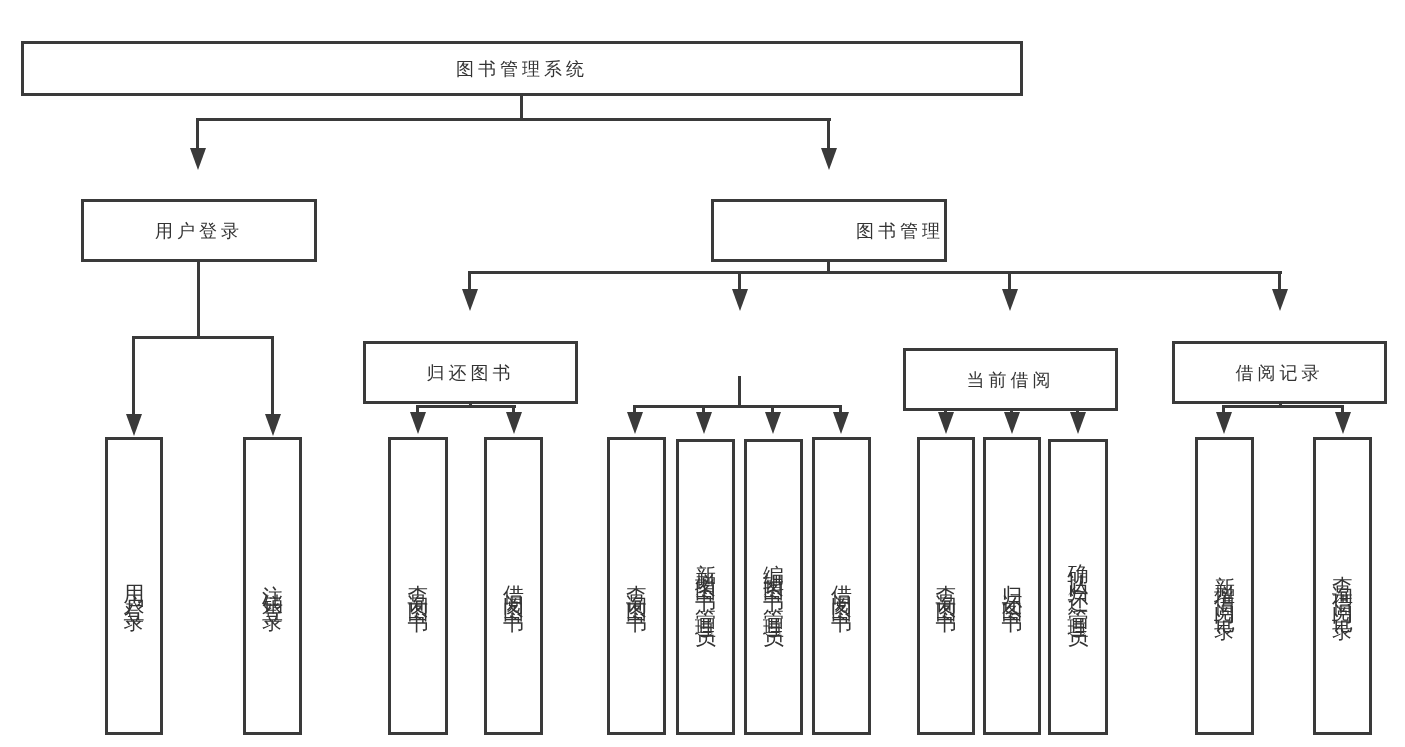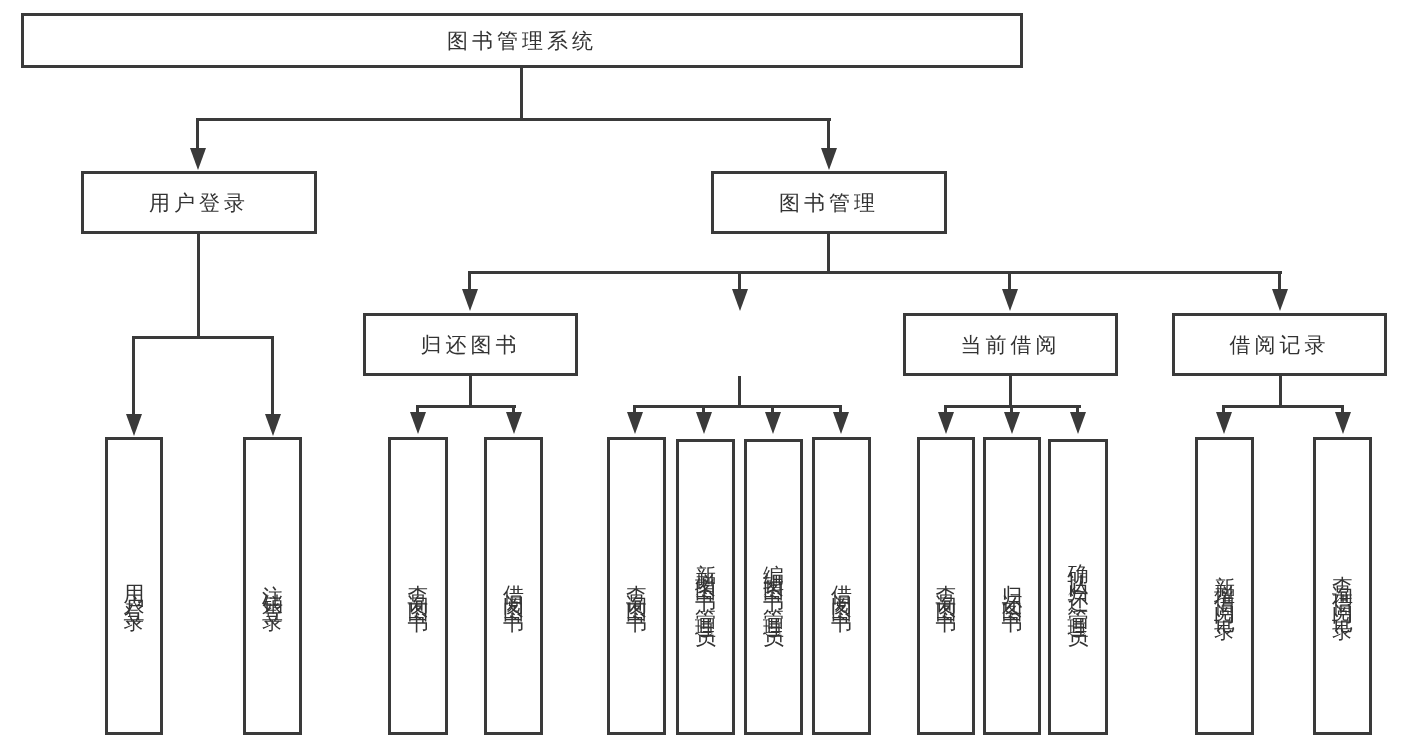--- a/index.html
+++ b/index.html
@@ -29,8 +29,9 @@
     color: var(--text);
   }
   .node.h {
-    font-size: 21px;
+    font-size: 18px;
     letter-spacing: 4px;
+    margin-top: 28px;
   }
   .node.h span { white-space: nowrap; }
   .node.v {

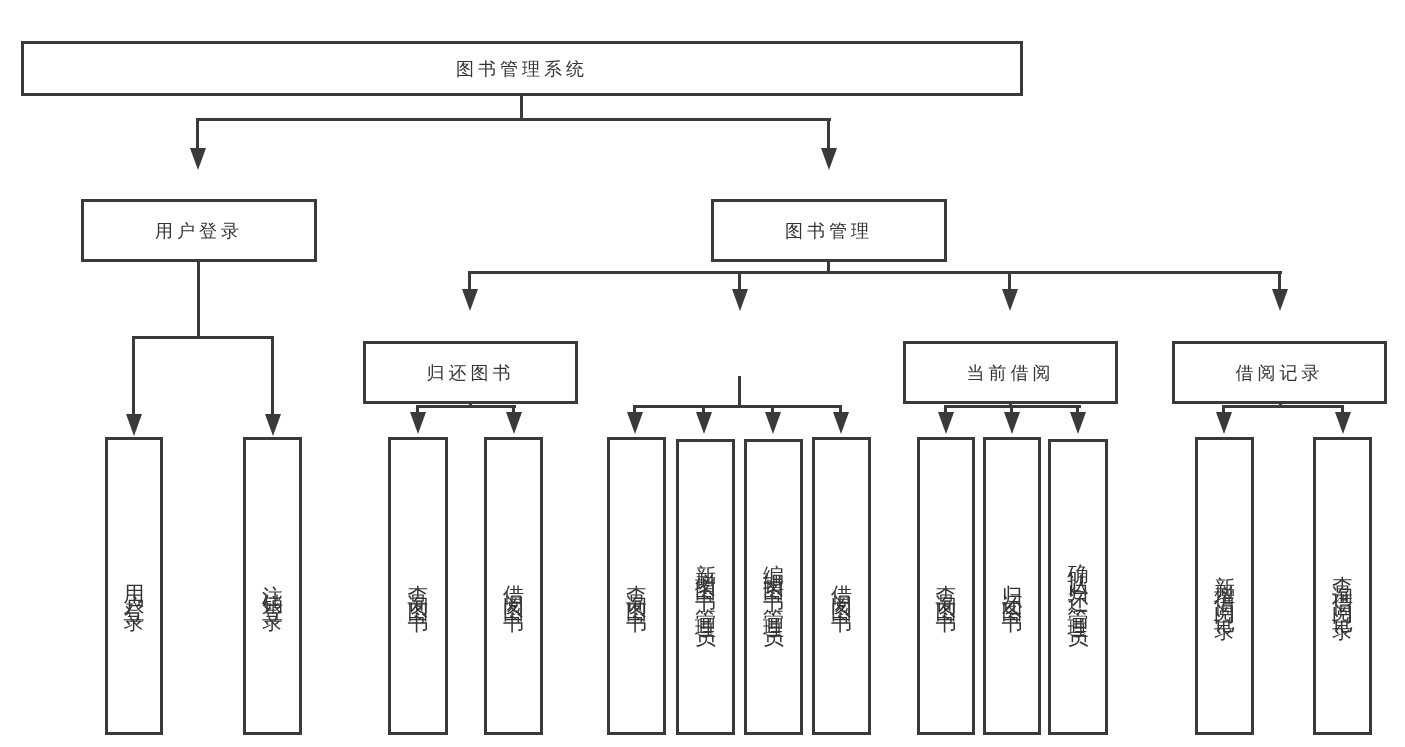--- a/index.html
+++ b/index.html
@@ -127,7 +127,7 @@
     <div class="node h" style="left: 81px; top: 171px; width: 236px; height: 63px;">
       <span>用户登录</span>
     </div>
-    <div class="node h" style="left: 711px; top: 171px; width: 236px; height: 63px;">
+    <div class="node h" style="left: 711px; top: 171px; width: 236px; height: 63px; justify-content: flex-end;">
       <span>图书管理</span>
     </div>
     <div class="node h" style="left: 363px; top: 313px; width: 215px; height: 63px;">

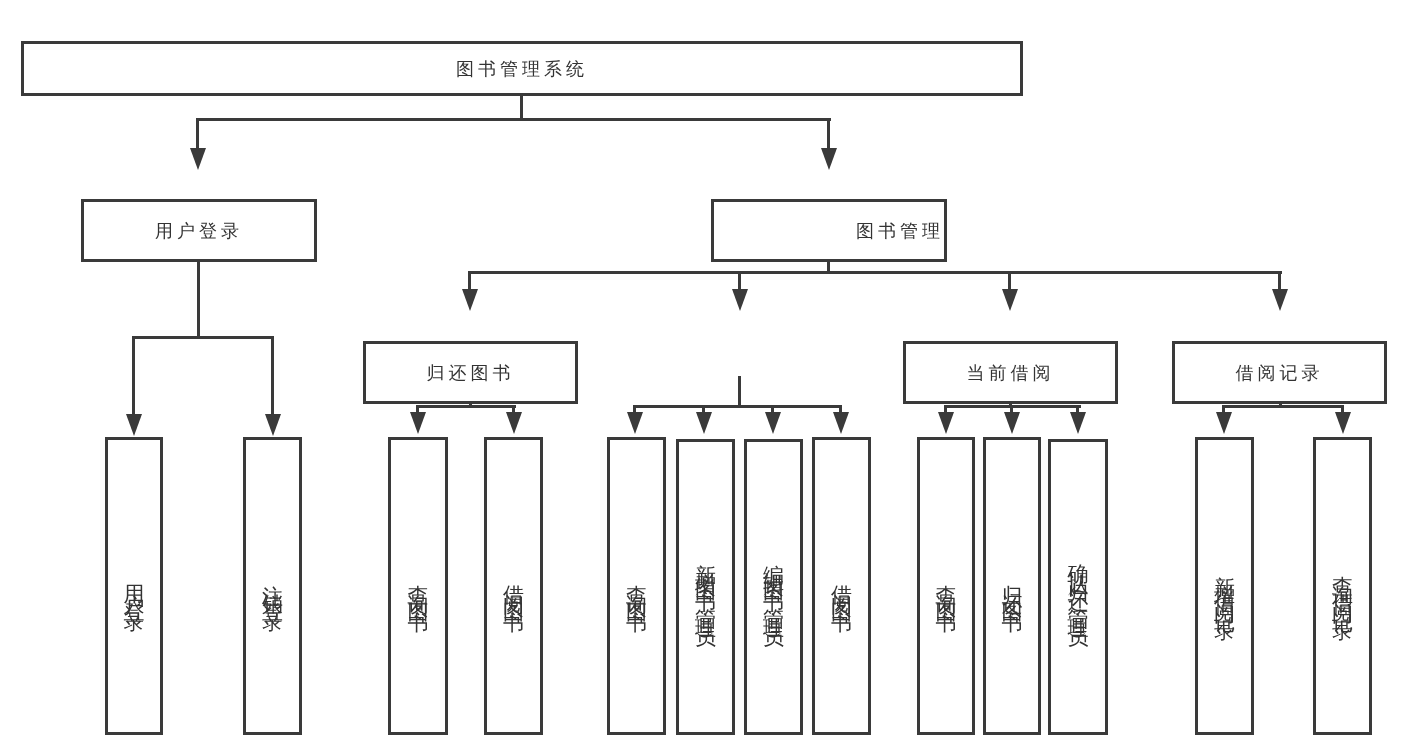--- a/index.html
+++ b/index.html
@@ -133,7 +133,7 @@
     <div class="node h" style="left: 363px; top: 313px; width: 215px; height: 63px;">
       <span>归还图书</span>
     </div>
-    <div class="node h" style="left: 903px; top: 313px; width: 215px; height: 63px;">
+    <div class="node h" style="left: 903px; top: 320px; width: 215px; height: 63px;">
       <span>当前借阅</span>
     </div>
     <div class="node h" style="left: 1172px; top: 313px; width: 215px; height: 63px;">

